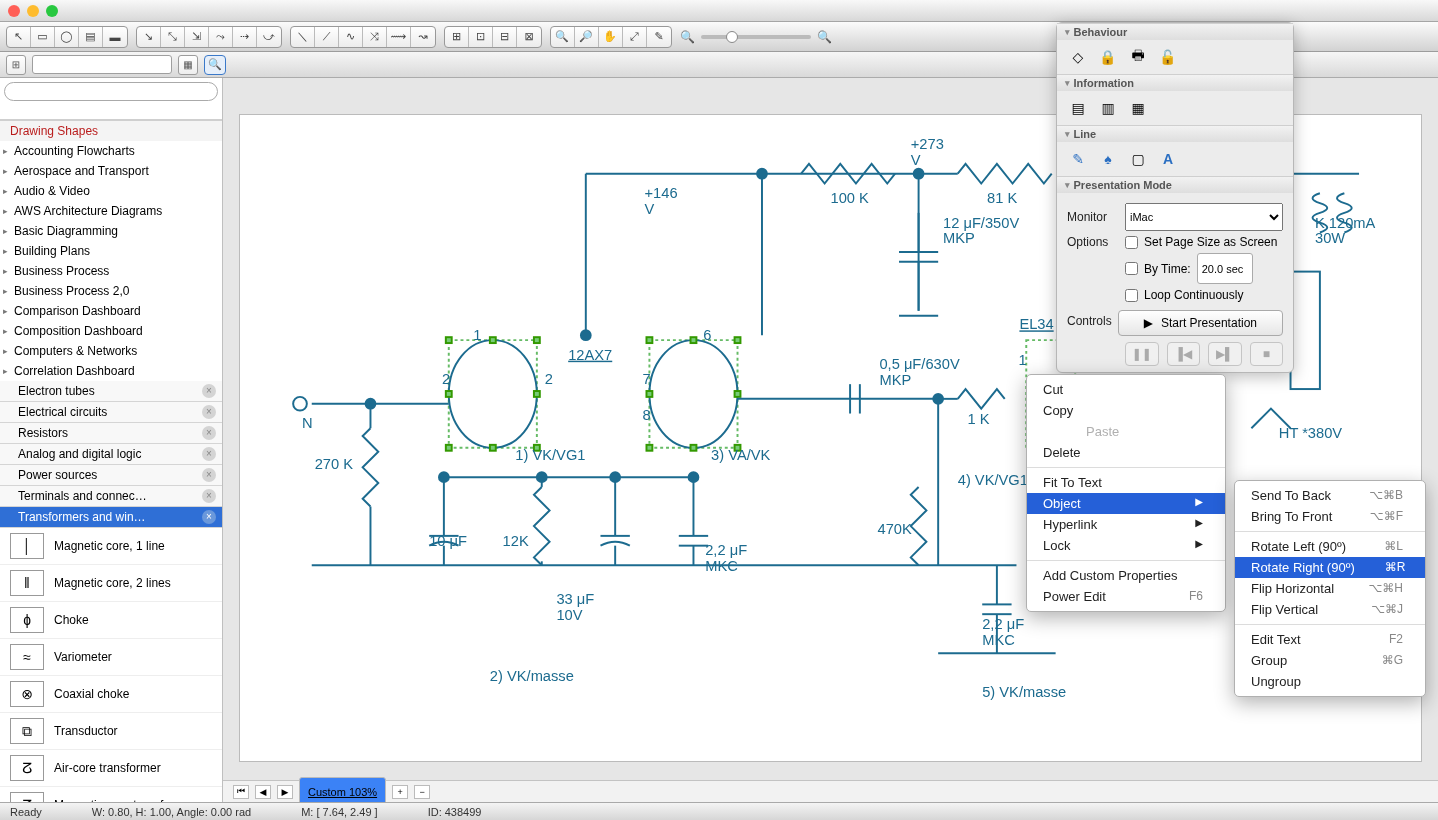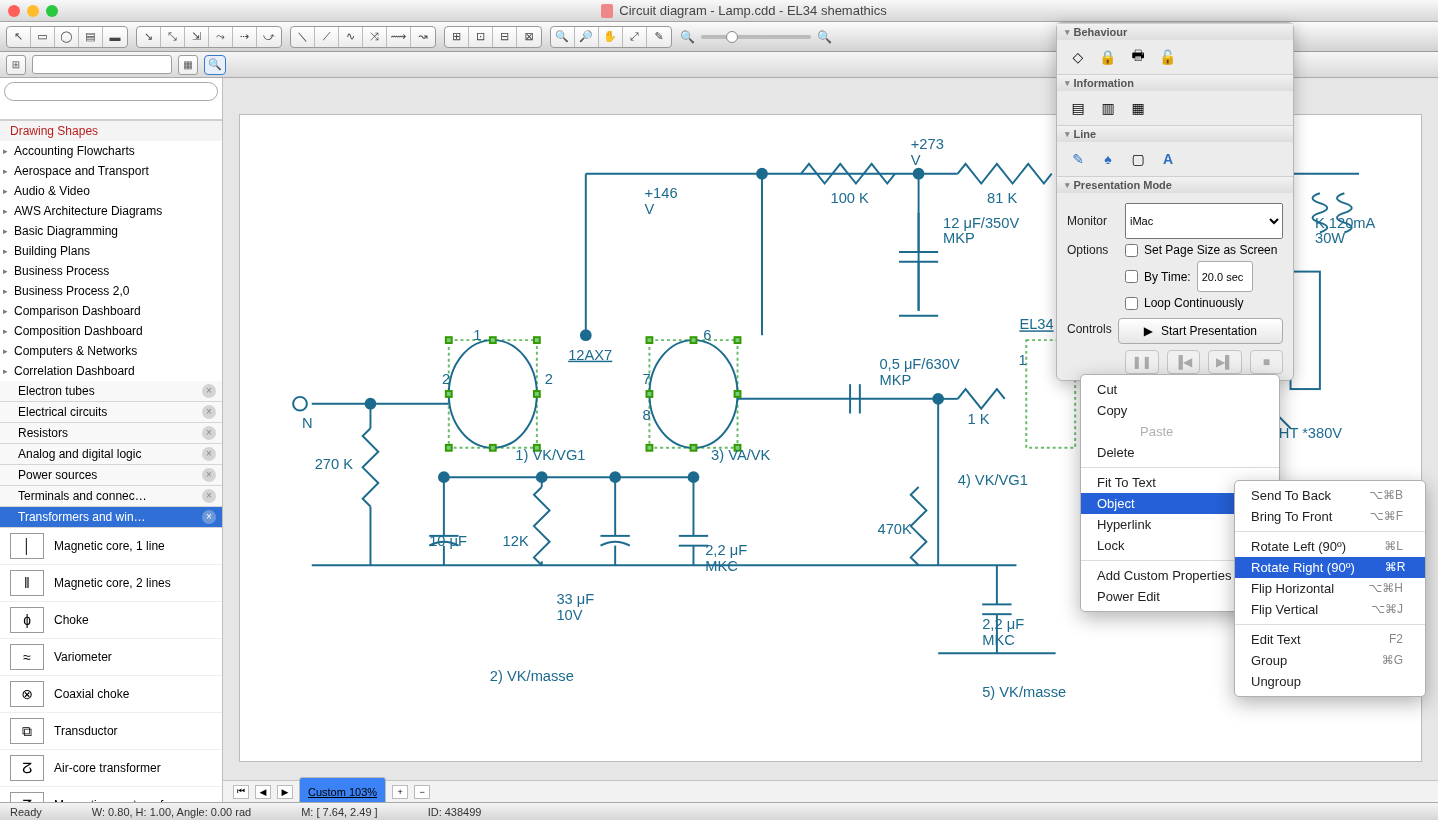--- a/index.html
+++ b/index.html
@@ -89,10 +89,6 @@
     <span class="tclose"></span>
     <span class="tmin"></span>
     <span class="tmax"></span>
-  </div>
-  <div class="title">
-    <span class="doc-icon"></span>
-    <span>Circuit diagram - Lamp.cdd - EL34 shemathics</span>
   </div>
 </div>
 

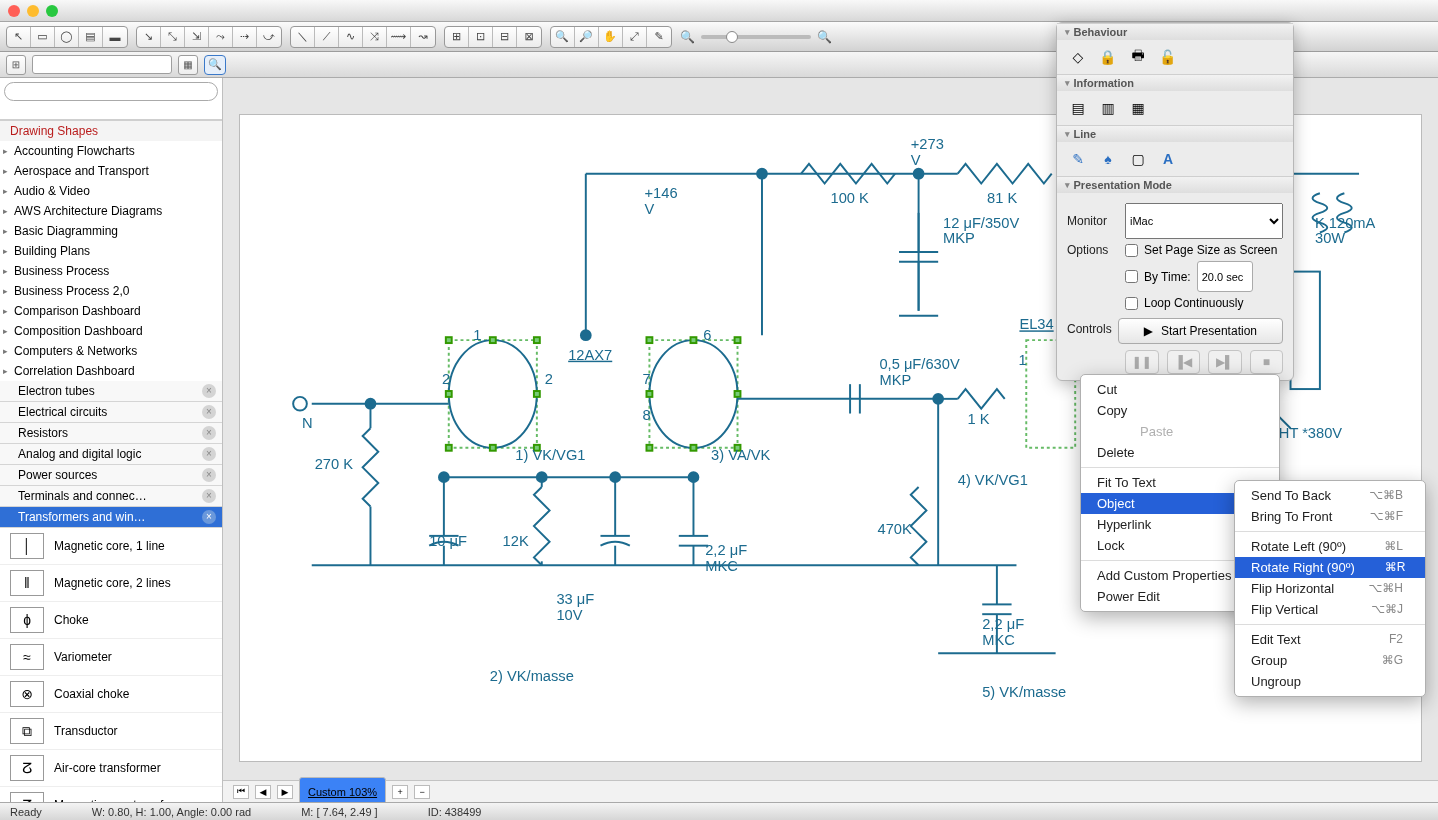--- a/index.html
+++ b/index.html
@@ -57,7 +57,7 @@
 .psec .phead:before { content:"▾"; font-size:9px; color:#888;}
 .psec .pbody { padding:6px 10px; display:flex; gap:8px; flex-wrap:wrap; align-items:center; }
 .panel .icobox { width:22px; height:22px; display:flex; align-items:center; justify-content:center; font-size:14px; }
-.panel select { flex:1; height:36px; font-size:11px; }
+.panel select { flex:1; height:28px; font-size:11px; }
 .prow { display:flex; align-items:center; gap:6px; margin:4px 0; font-size:12px; width:100%; }
 .prow .lab { width:52px; color:#222; }
 .panel input[type=text] { width:56px; height:31px; border:1px solid #aaa; border-radius:3px; font-size:11px; padding:0 4px;}

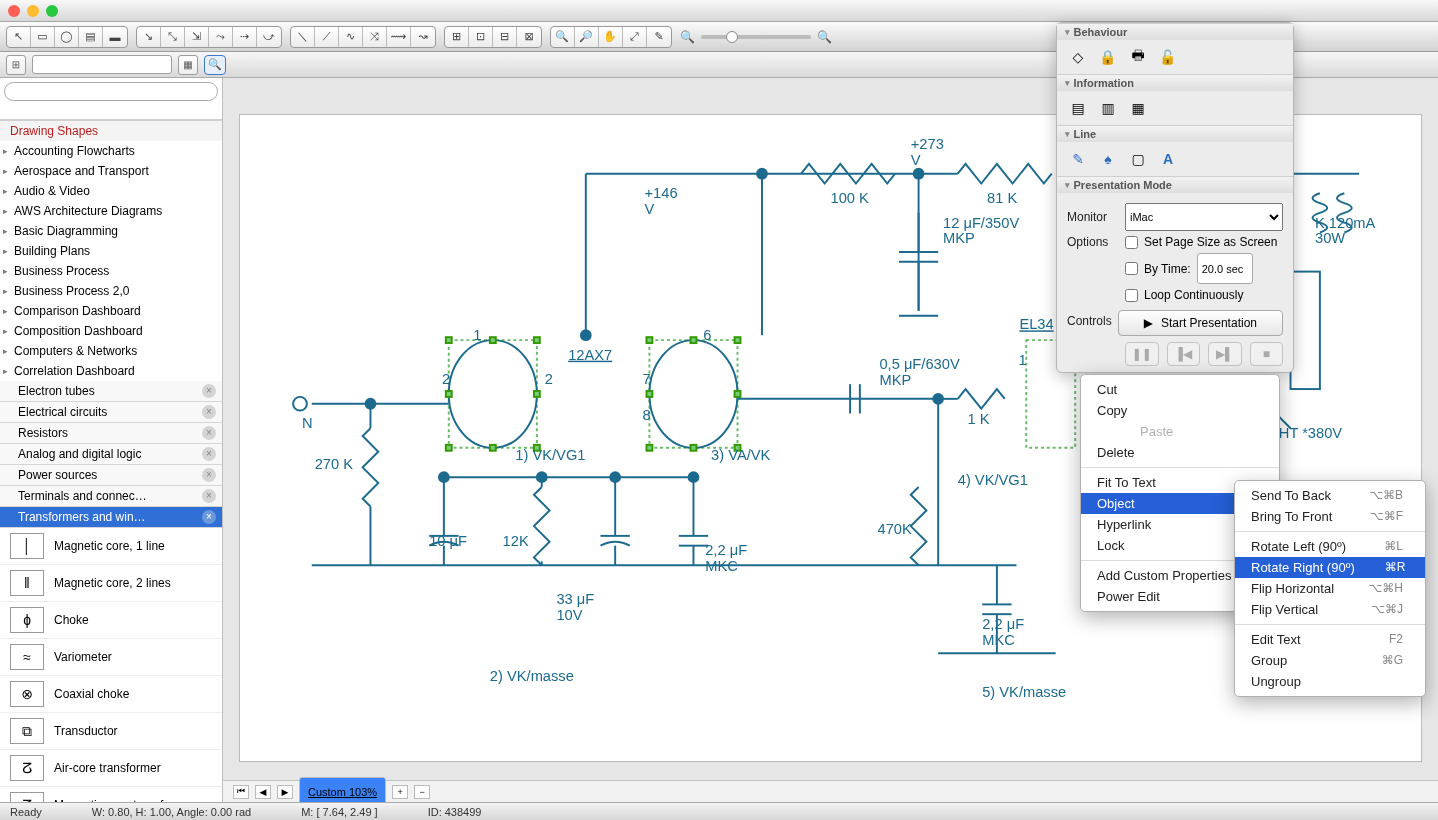--- a/index.html
+++ b/index.html
@@ -444,7 +444,7 @@
   </div>
 </div>
 
-<div class="ctxmenu" id="ctxmain" style="left:1080px; top:374px; width:200px;">
+<div class="ctxmenu" id="ctxmain" style="left:1026px; top:374px; width:200px;">
     <div class="mi">
       <span>Cut</span>
     </div>

